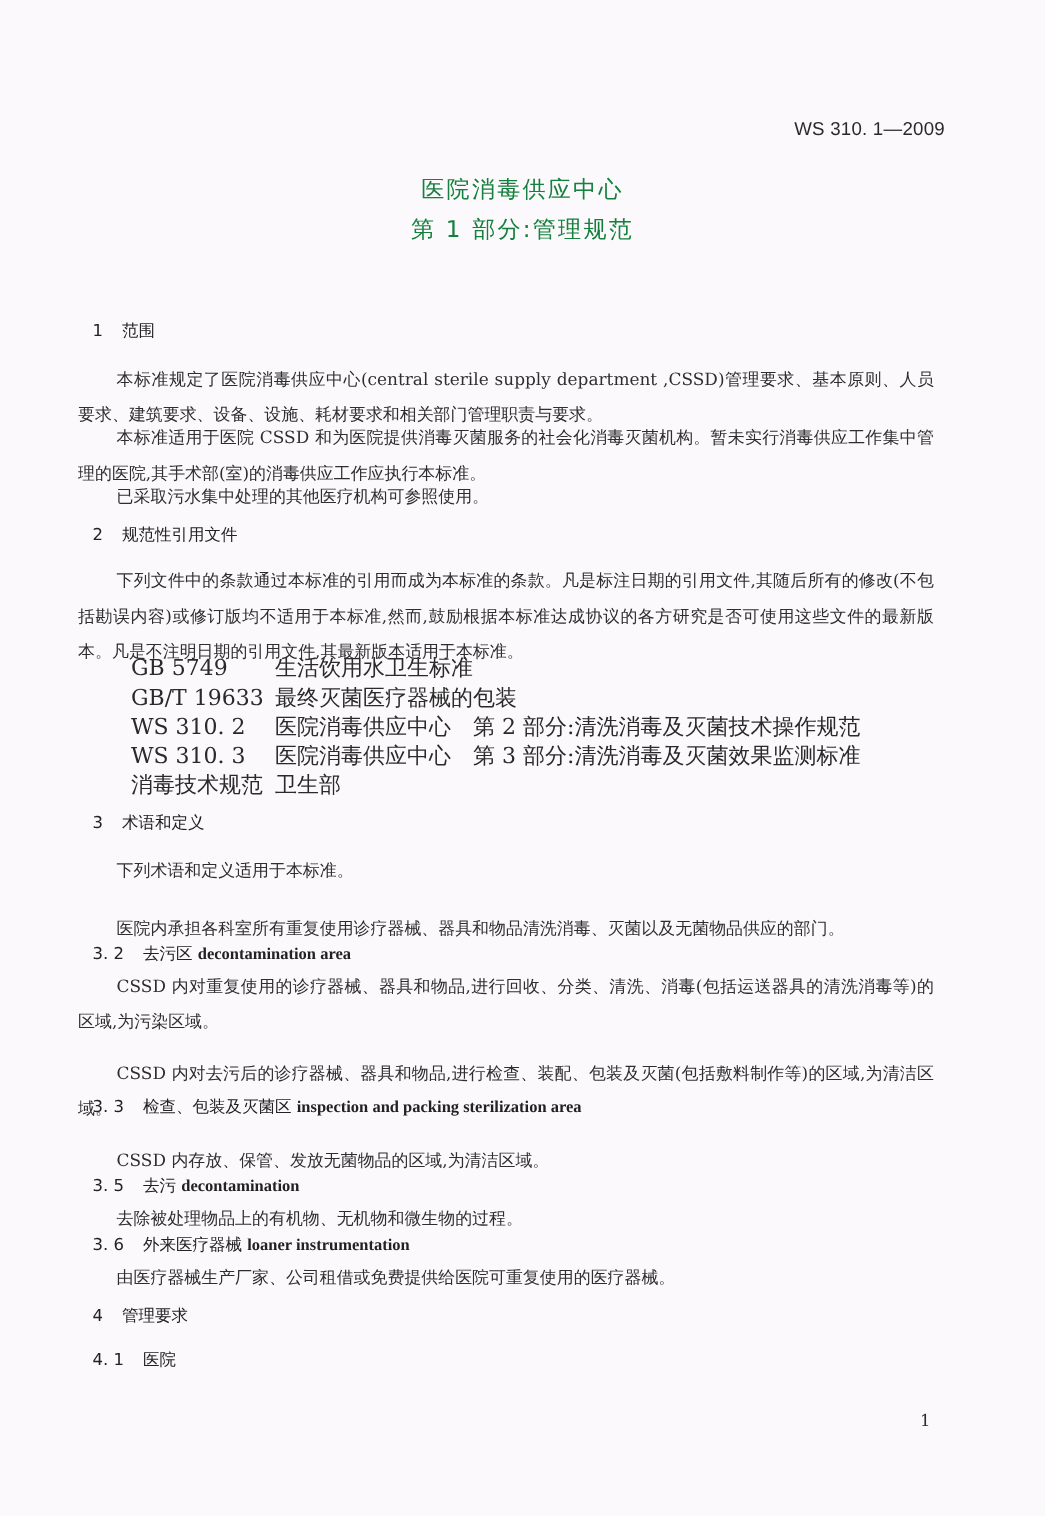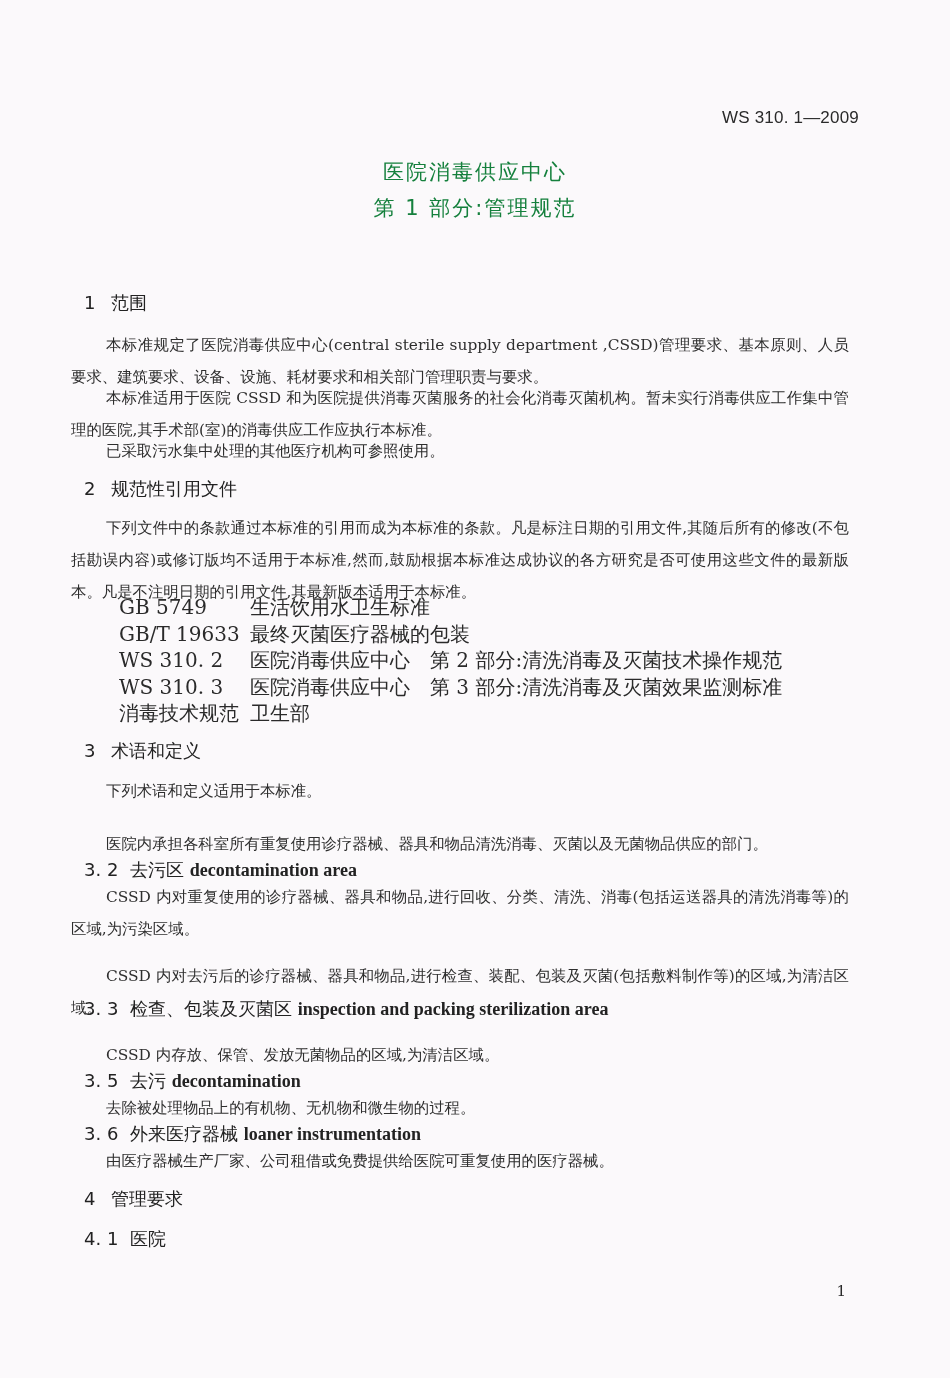--- a/index.html
+++ b/index.html
@@ -27,7 +27,7 @@
     .abs { position: absolute; white-space: nowrap; }
     .h {
       font-family: "DejaVu Sans", "Liberation Sans", sans-serif;
-      font-size: 18px; color: #222;
+      font-size: 15px; color: #222;
     }
     .h .num { display: inline-block; width: 27px; }
     .h .num2 { display: inline-block; width: 46px; }

